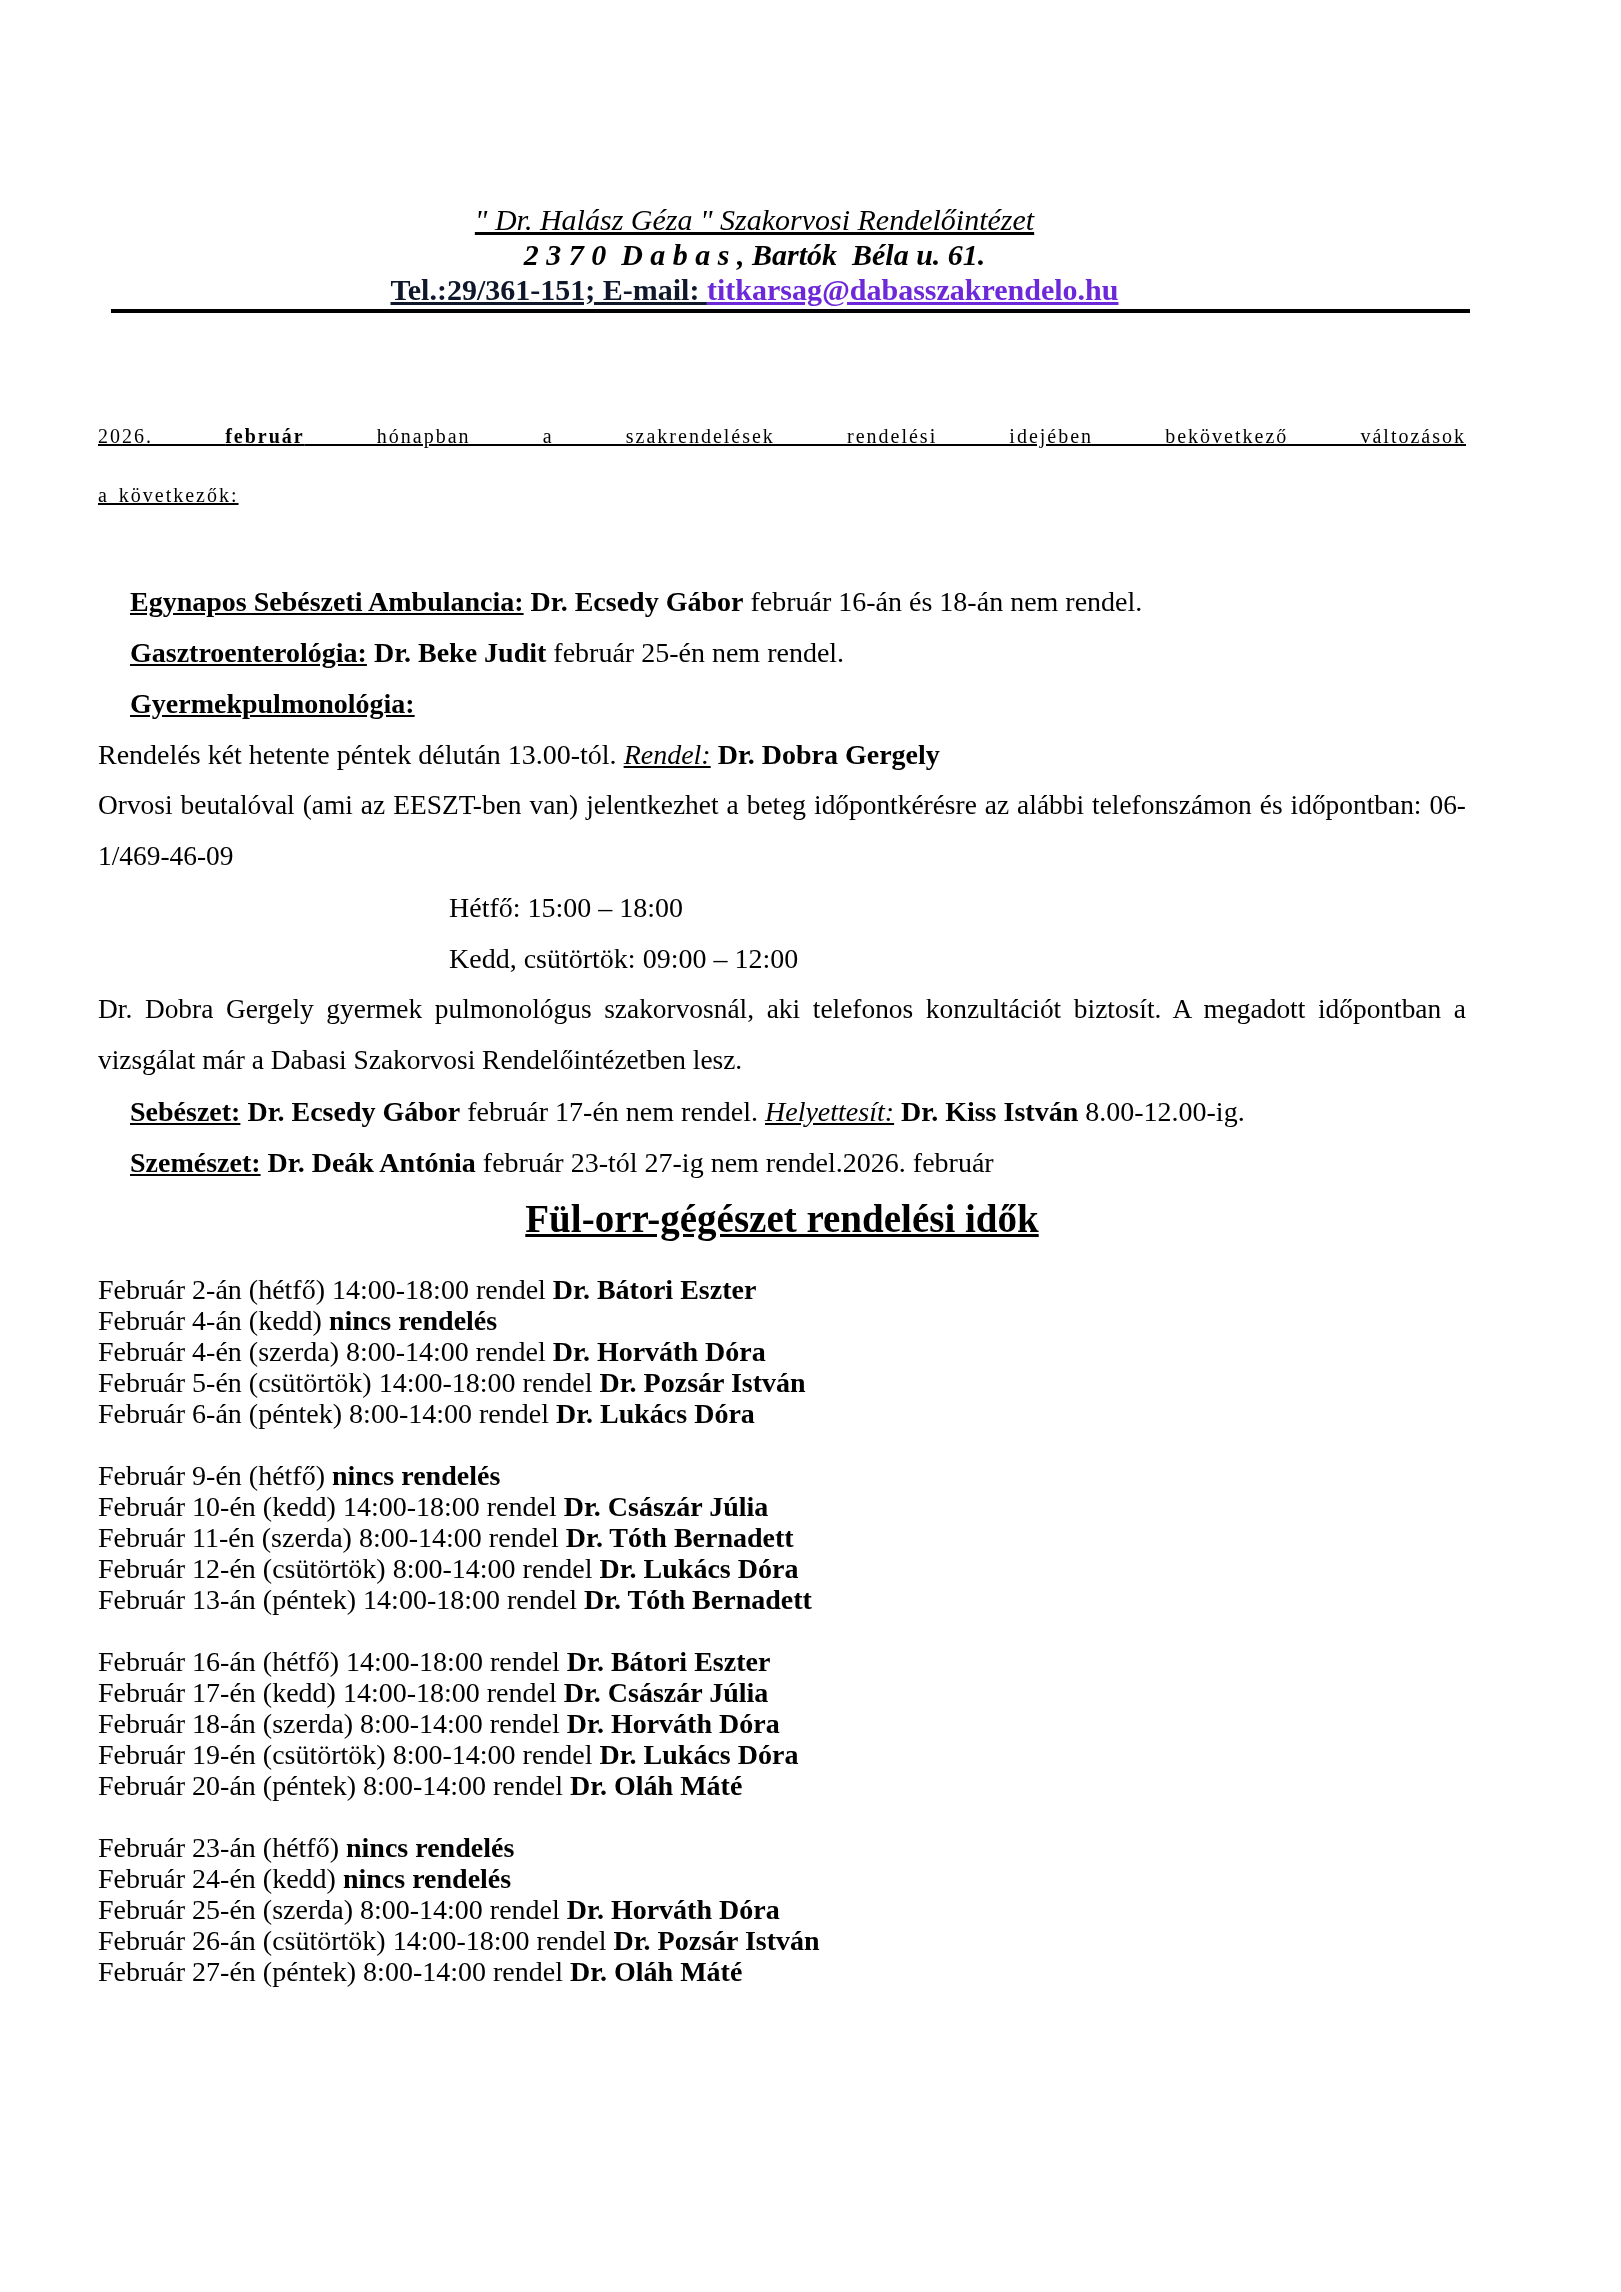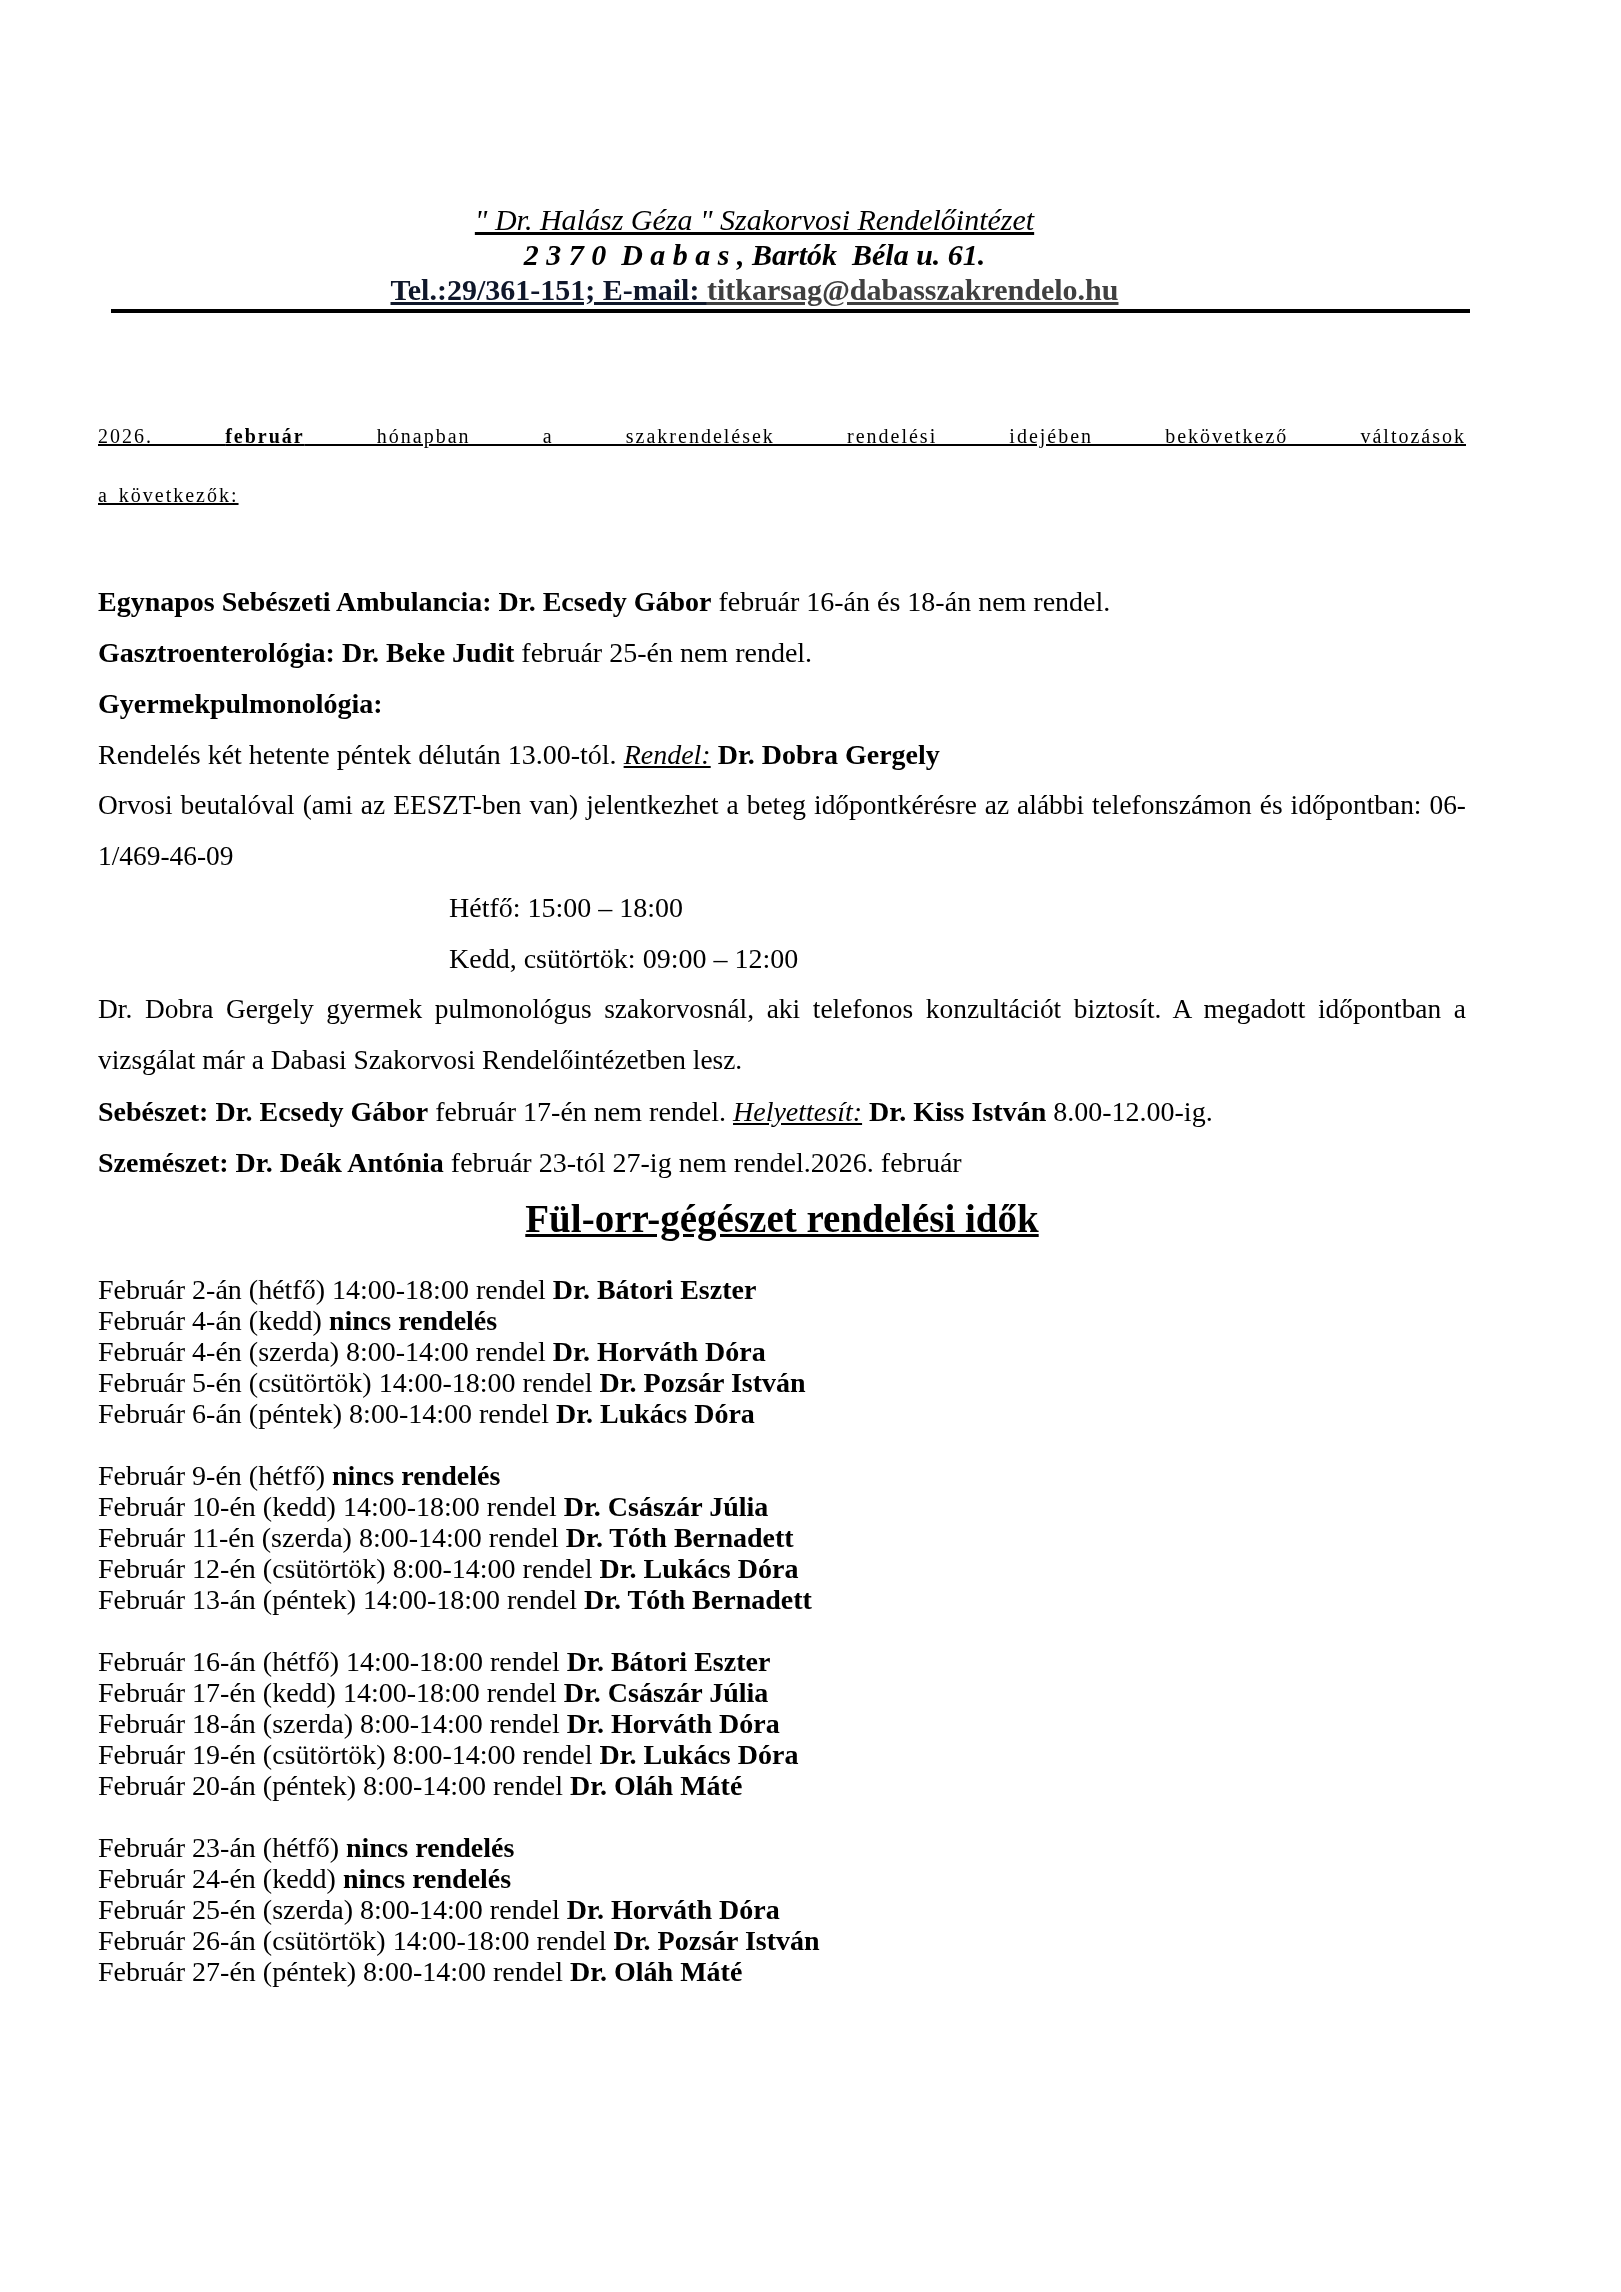--- a/index.html
+++ b/index.html
@@ -14,7 +14,7 @@
   .h2{font-style:italic;font-weight:bold;white-space:pre;}
   .h3{font-weight:bold;white-space:pre;}
   .tel{color:#0f172a;text-decoration:underline;}
-  .email{color:#404040;text-decoration:underline;cursor:pointer;}
+  .email{color:#6d28d9;text-decoration:underline;cursor:pointer;}
   .rule{height:3.9px;background:#000;margin-left:12.7px;width:1359px;margin-top:2px;}
 
   

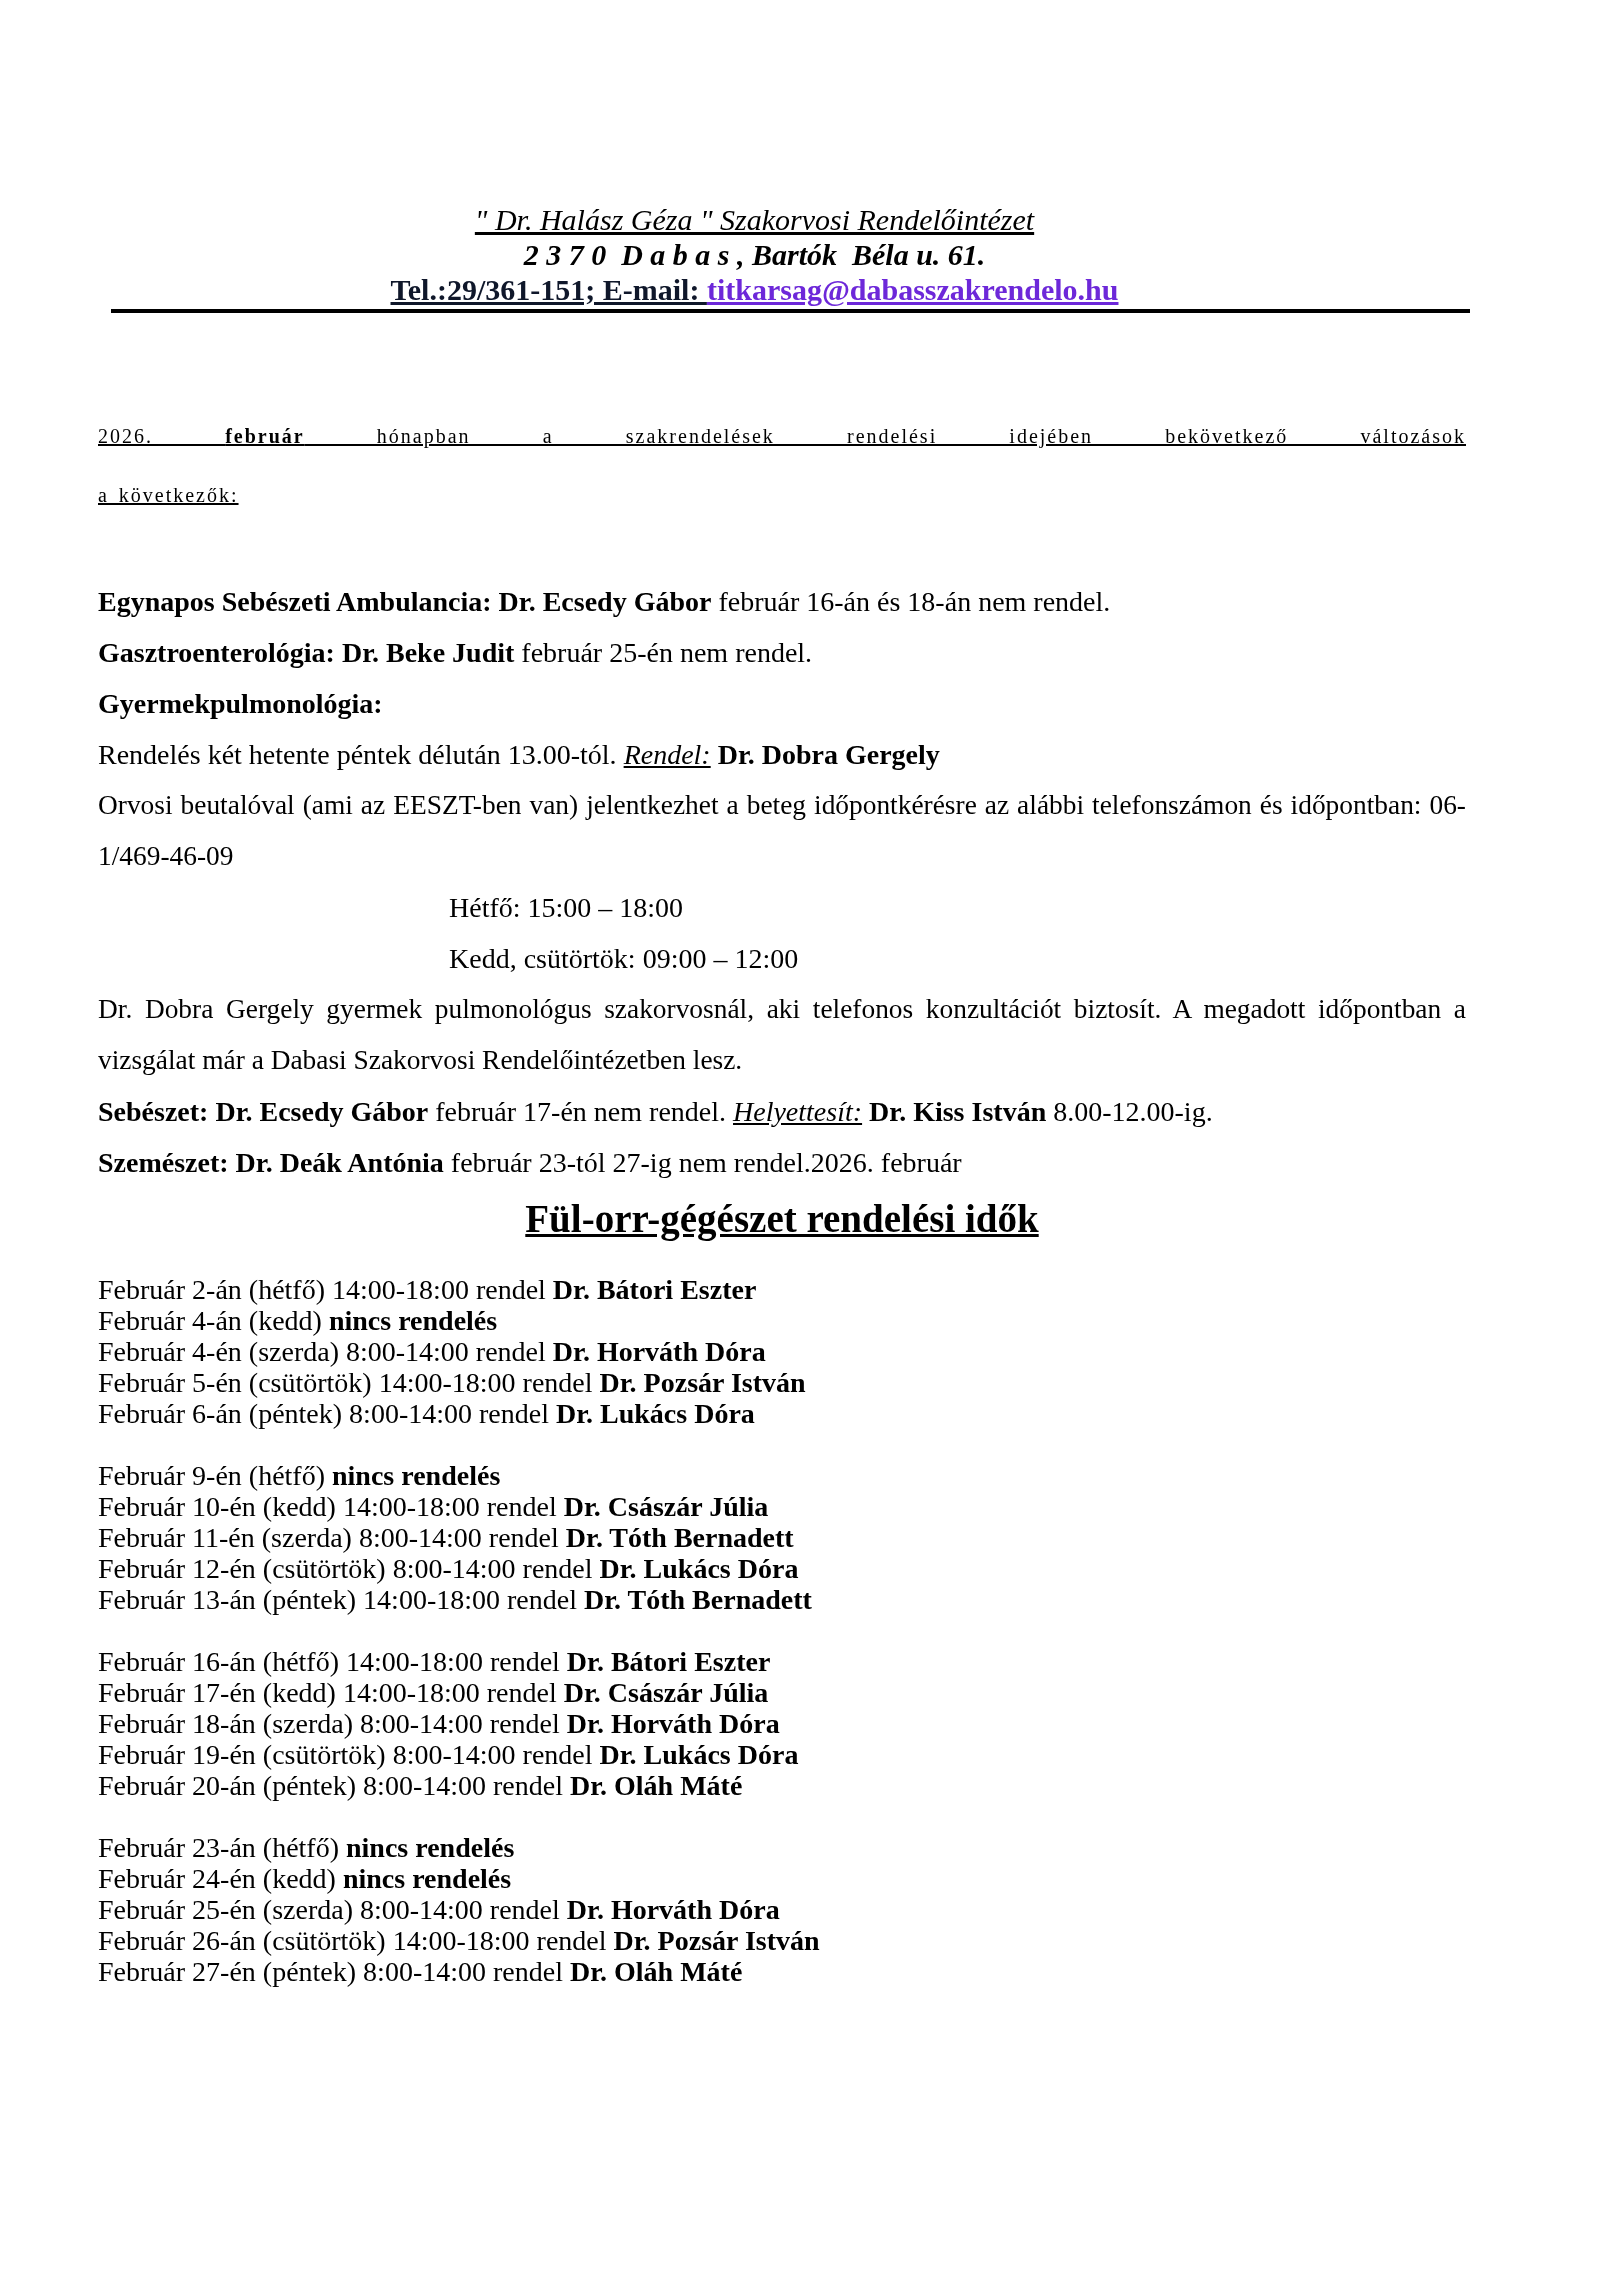--- a/index.html
+++ b/index.html
@@ -27,7 +27,7 @@
   .changes .line{line-height:51px;}
   .changes .para{font-size:27.4px;}
   .b{font-weight:bold;}
-  .bu{font-weight:bold;}
+  .bu{font-weight:bold;text-decoration:underline;margin-left:32px;}
   .iu{font-style:italic;text-decoration:underline;}
   .just{text-align:justify;text-align-last:justify;}
   .indent{padding-left:351px;}

